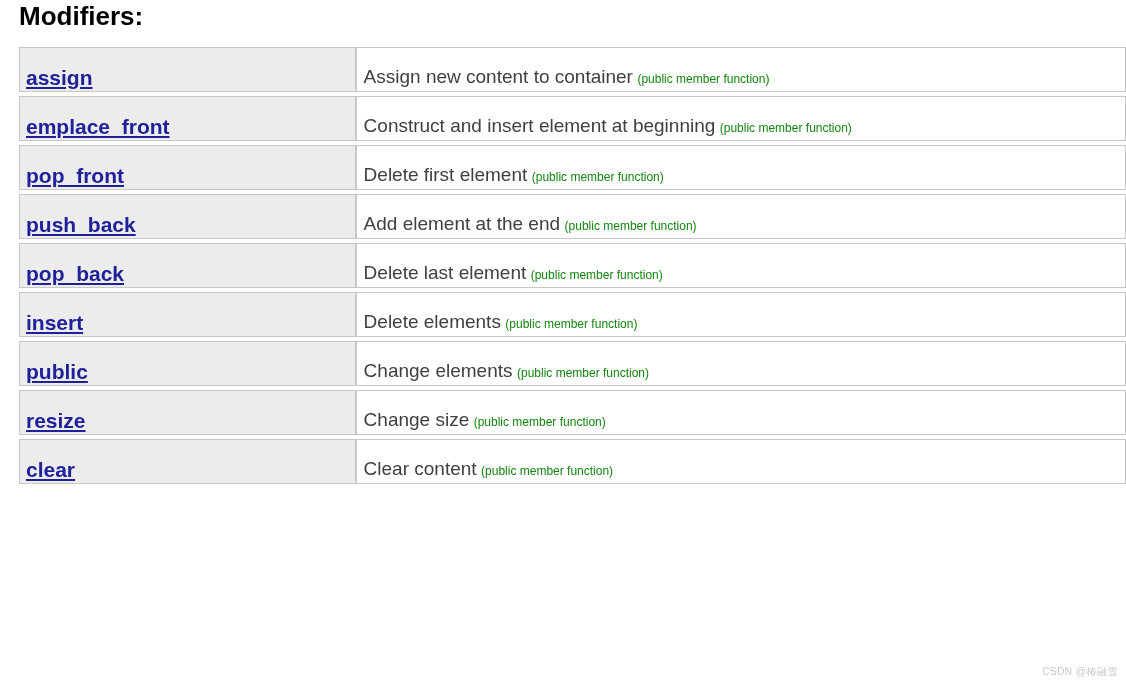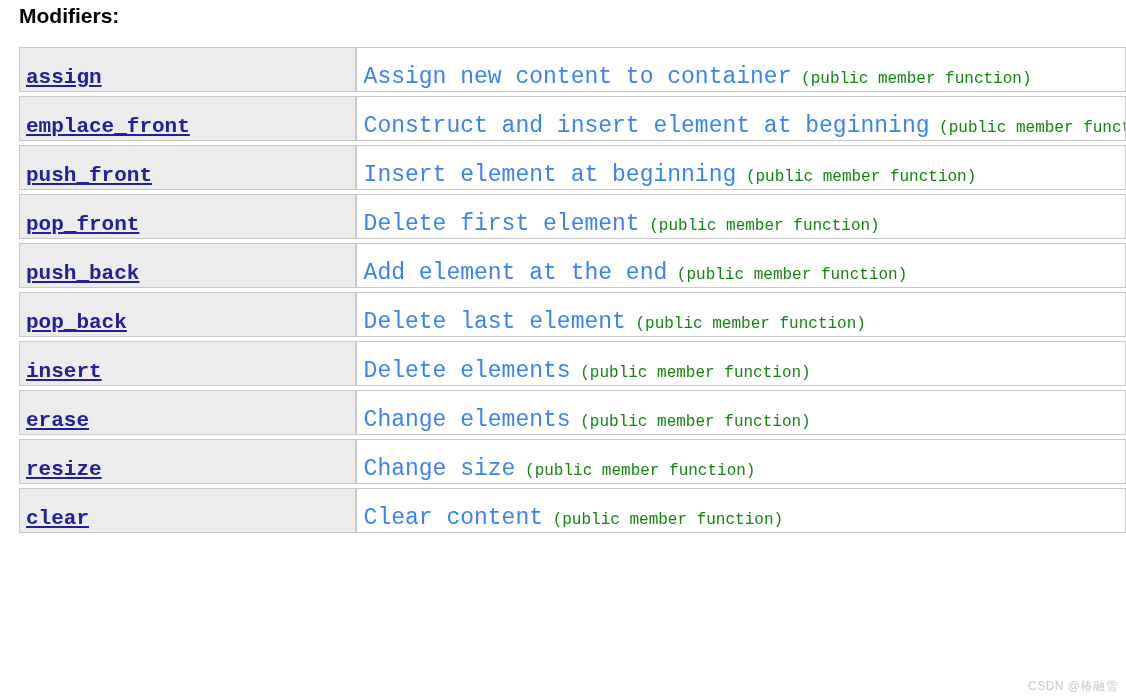--- a/index.html
+++ b/index.html
@@ -20,7 +20,7 @@
     position: absolute;
     left: 19px;
     top: 2px;
-    font-size: 21px;
+    font-size: 26px;
     font-weight: bold;
     line-height: 28px;
     color: #000000;

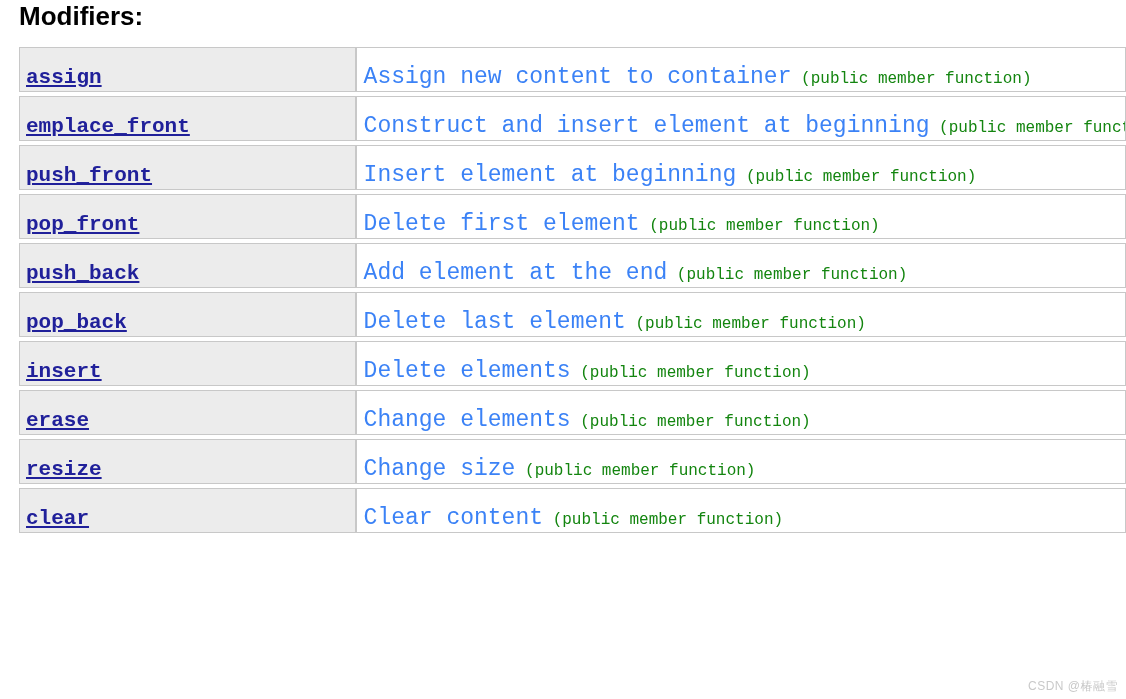--- a/index.html
+++ b/index.html
@@ -47,7 +47,6 @@
     vertical-align: middle;
     height: 45px;
     box-sizing: border-box;
-    font-family: Liberation Mono, monospace;
   }
 
   td.name-cell {

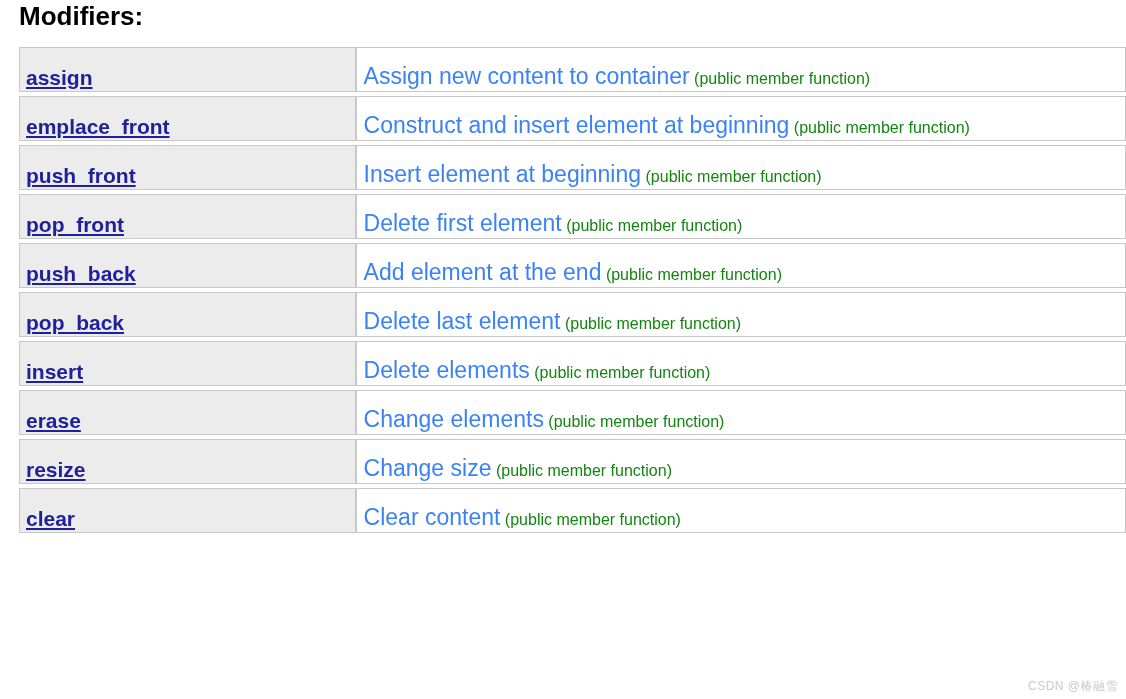--- a/index.html
+++ b/index.html
@@ -73,8 +73,8 @@
   }
 
   .desc-text {
-    font-size: 23px;
-    color: #3b82f6;
+    font-size: 19px;
+    color: #404040;
     line-height: 24px;
   }
 

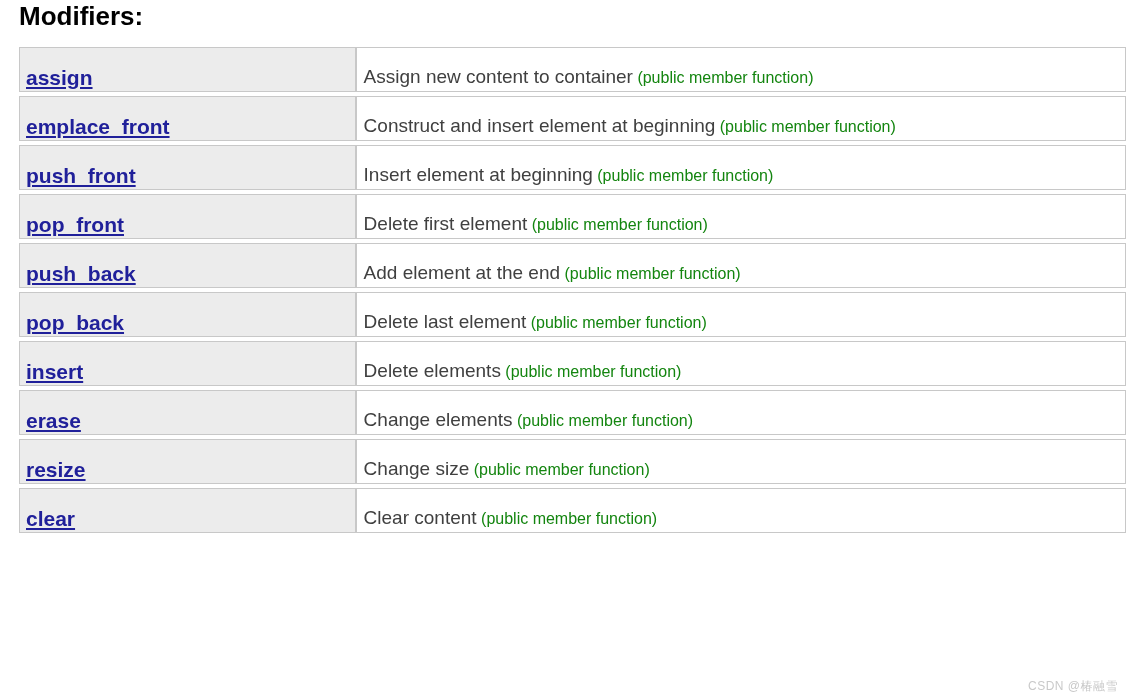--- a/index.html
+++ b/index.html
@@ -79,7 +79,7 @@
   }
 
   .desc-kind {
-    font-size: 16px;
+    font-size: 12px;
     color: #13850f;
     line-height: 24px;
   }

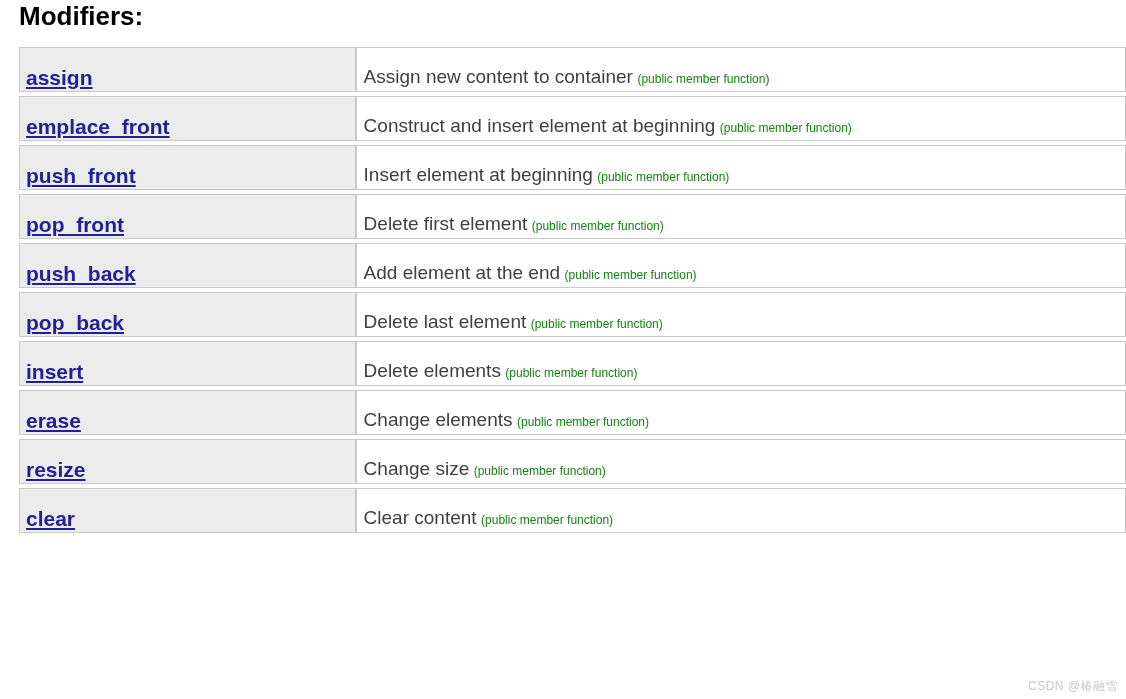--- a/index.html
+++ b/index.html
@@ -121,15 +121,6 @@
     </tr>
     <tr>
       <td class="name-cell">
-        <a class="member-link">push_front</a>
-      </td>
-      <td class="desc-cell">
-        <span class="desc-text">Insert element at beginning</span>
-        <span class="desc-kind">(public member function)</span>
-      </td>
-    </tr>
-    <tr>
-      <td class="name-cell">
         <a class="member-link">pop_front</a>
       </td>
       <td class="desc-cell">

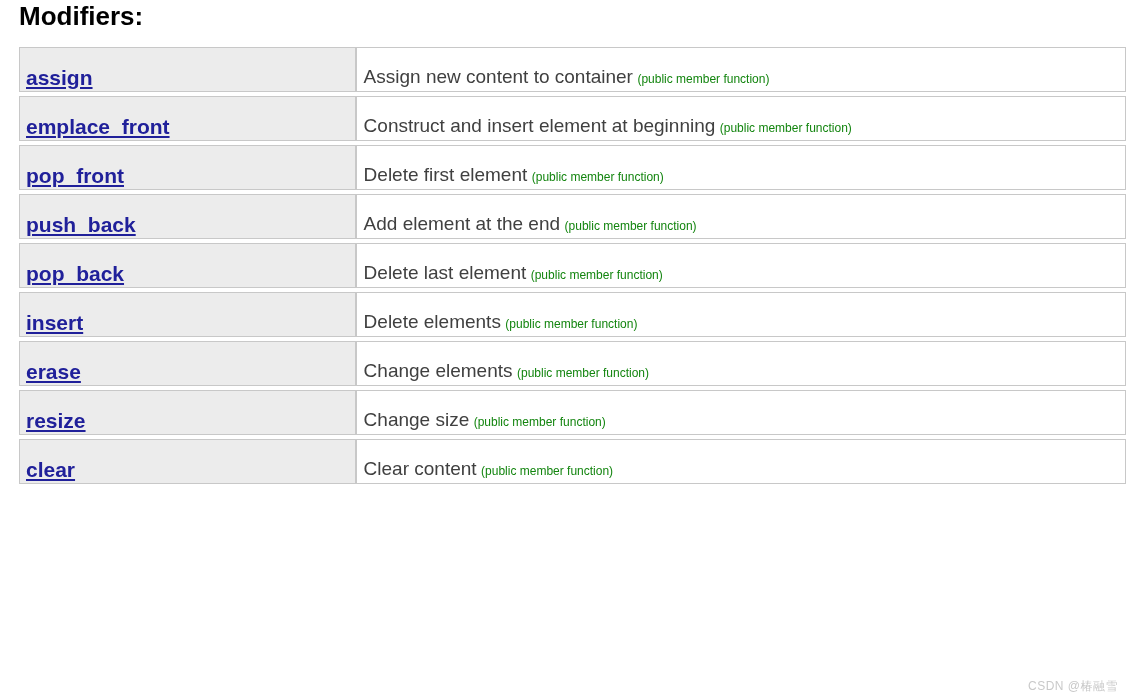--- a/index.html
+++ b/index.html
@@ -157,7 +157,7 @@
     </tr>
     <tr>
       <td class="name-cell">
-        <a class="member-link">erase</a>
+        <a class="member-link">public</a>
       </td>
       <td class="desc-cell">
         <span class="desc-text">Change elements</span>

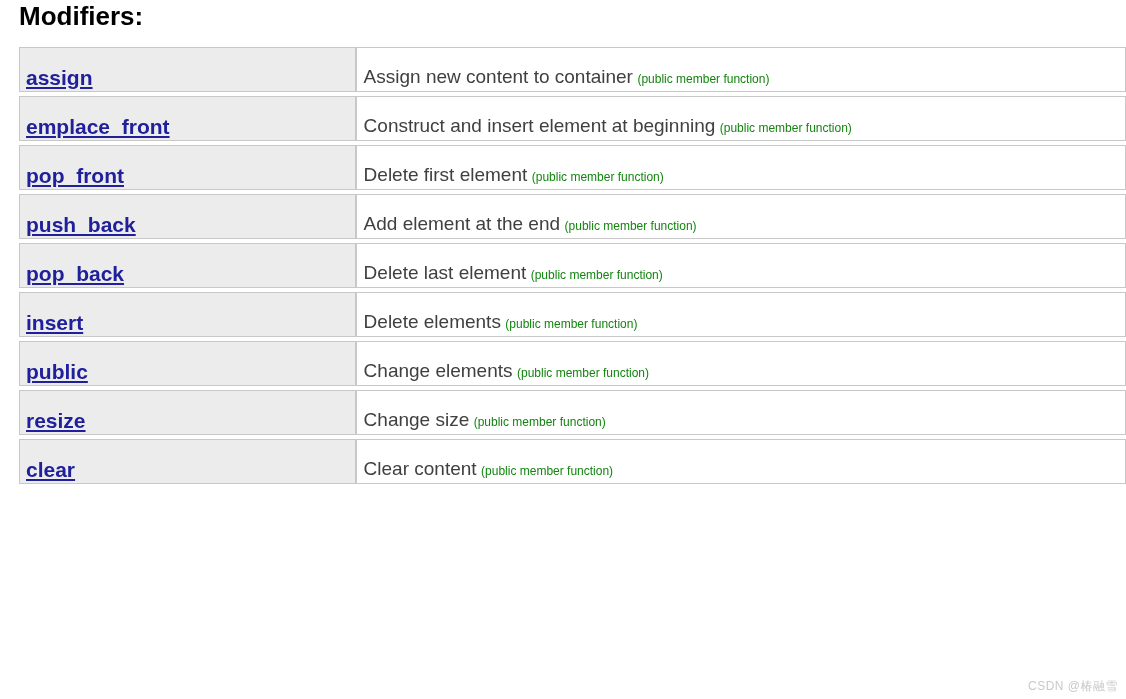--- a/index.html
+++ b/index.html
@@ -87,8 +87,8 @@
   .watermark {
     position: absolute;
     right: 8px;
-    bottom: 4px;
-    font-size: 12px;
+    bottom: 20px;
+    font-size: 10px;
     color: #c9c9c9;
     letter-spacing: 0.5px;
     white-space: nowrap;

